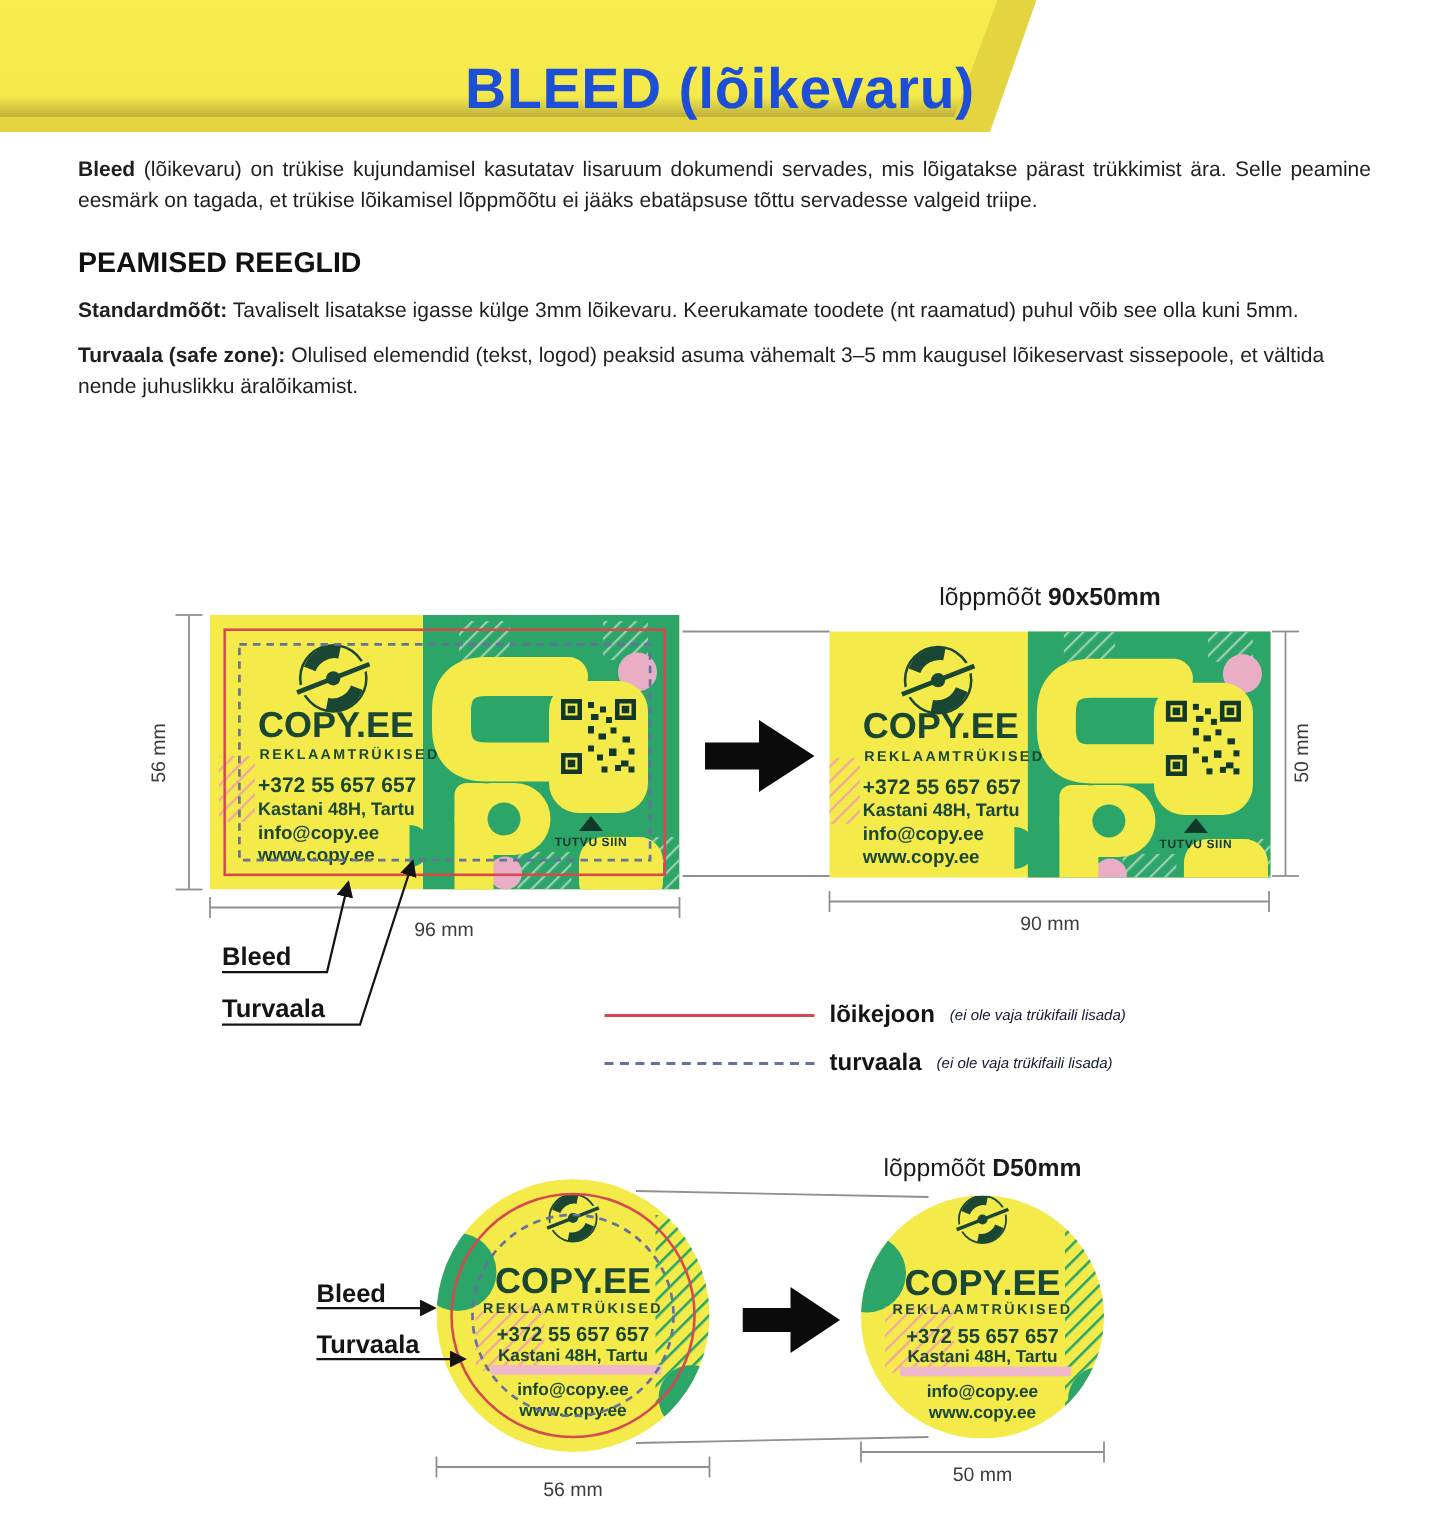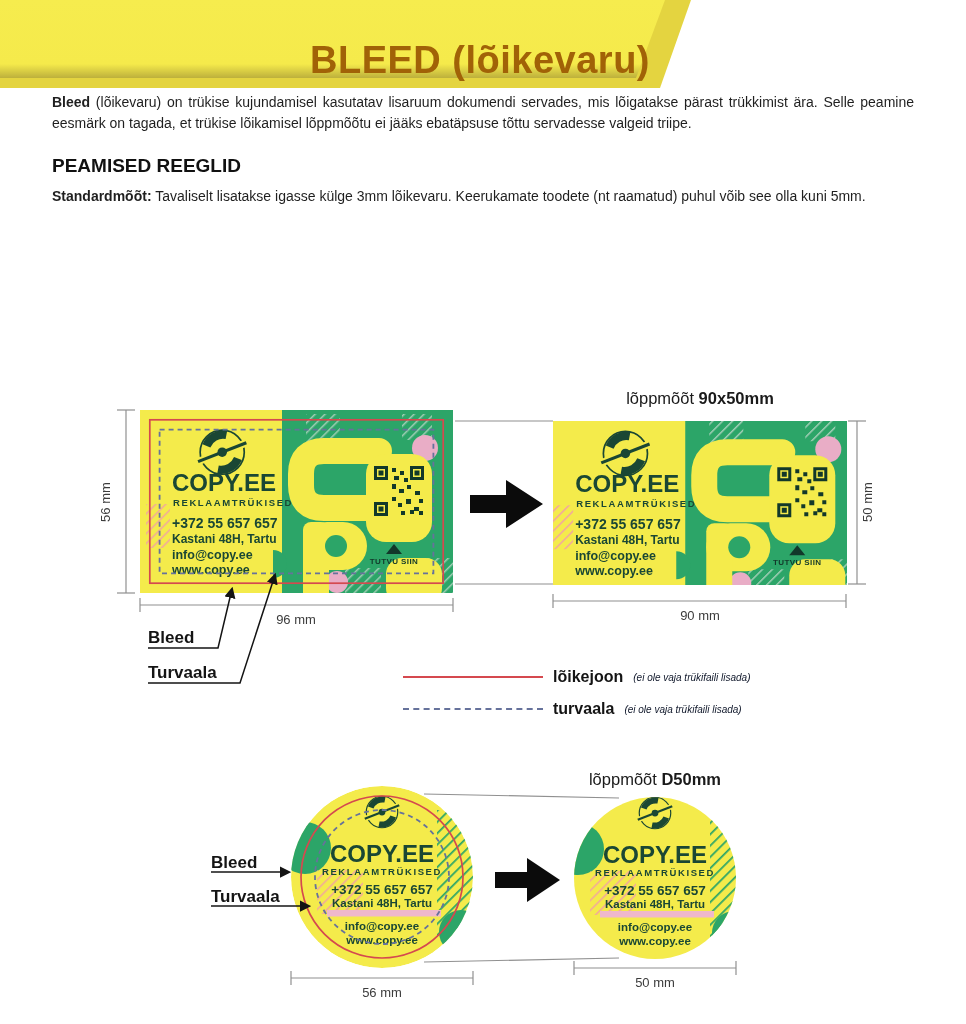--- a/index.html
+++ b/index.html
@@ -12,7 +12,7 @@
     background:linear-gradient(to bottom,#F6EC4E 0%,#F5EA4B 82%,#BDB03C 100%);
     clip-path:polygon(0 0,665px 0,636px 100%,0 100%);}
   .page-title{position:absolute;top:14px;left:290px;width:380px;text-align:center;
-    font-size:38px;font-weight:800;color:#a16207;letter-spacing:.5px;}
+    font-size:38px;font-weight:800;color:#1d4ed8;letter-spacing:.5px;}
   
   .intro{margin:4px 52px 0 52px;font-size:14px;line-height:21px;text-align:justify;}
   .rules-heading{margin:21px 52px 0 52px;font-size:19px;font-weight:800;color:#111;}

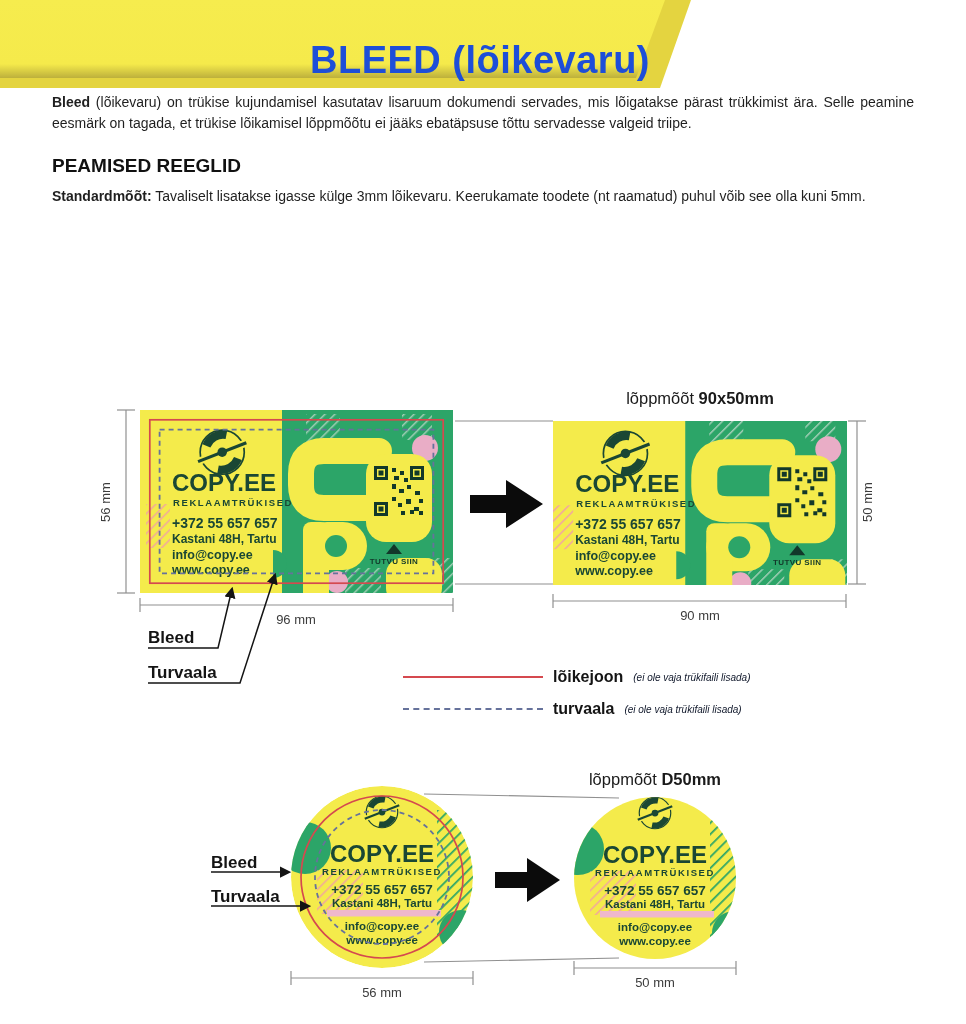--- a/index.html
+++ b/index.html
@@ -14,7 +14,7 @@
   .page-title{position:absolute;top:14px;left:290px;width:380px;text-align:center;
     font-size:38px;font-weight:800;color:#1d4ed8;letter-spacing:.5px;}
   
-  .intro{margin:4px 52px 0 52px;font-size:14px;line-height:21px;text-align:justify;}
+  .intro{margin:14px 52px 0 52px;font-size:14px;line-height:21px;text-align:justify;}
   .rules-heading{margin:21px 52px 0 52px;font-size:19px;font-weight:800;color:#111;}
   p.rule{margin:9px 52px 0 52px;font-size:14px;line-height:21px;}
   b.lead{font-weight:700;}

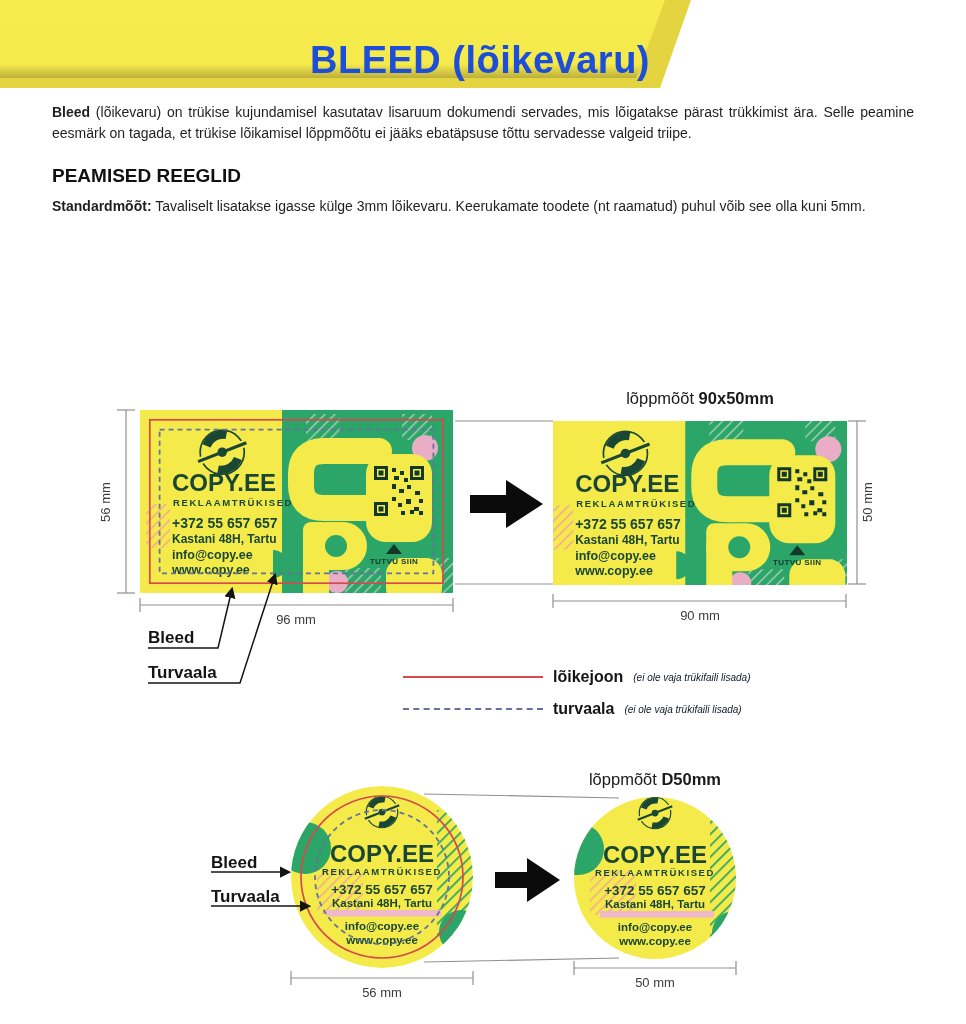--- a/index.html
+++ b/index.html
@@ -155,6 +155,7 @@
   <p class="intro"><b class="lead">Bleed</b><span> (lõikevaru) on trükise kujundamisel kasutatav lisaruum dokumendi servades, mis lõigatakse pärast trükkimist ära. Selle peamine eesmärk on tagada, et trükise lõikamisel lõppmõõtu ei jääks ebatäpsuse tõttu servadesse valgeid triipe.</span></p>
   <h2 class="rules-heading">PEAMISED REEGLID</h2>
   <p class="rule"><b class="lead">Standardmõõt:</b><span> Tavaliselt lisatakse igasse külge 3mm lõikevaru. Keerukamate toodete (nt raamatud) puhul võib see olla kuni 5mm.</span></p>
+  <p class="rule"><b class="lead">Turvaala (safe zone):</b><span> Olulised elemendid (tekst, logod) peaksid asuma vähemalt 3–5 mm kaugusel lõikeservast sissepoole, et vältida nende juhuslikku äralõikamist.</span></p>
 
   <div class="diagram" id="diagram-cards">
 

